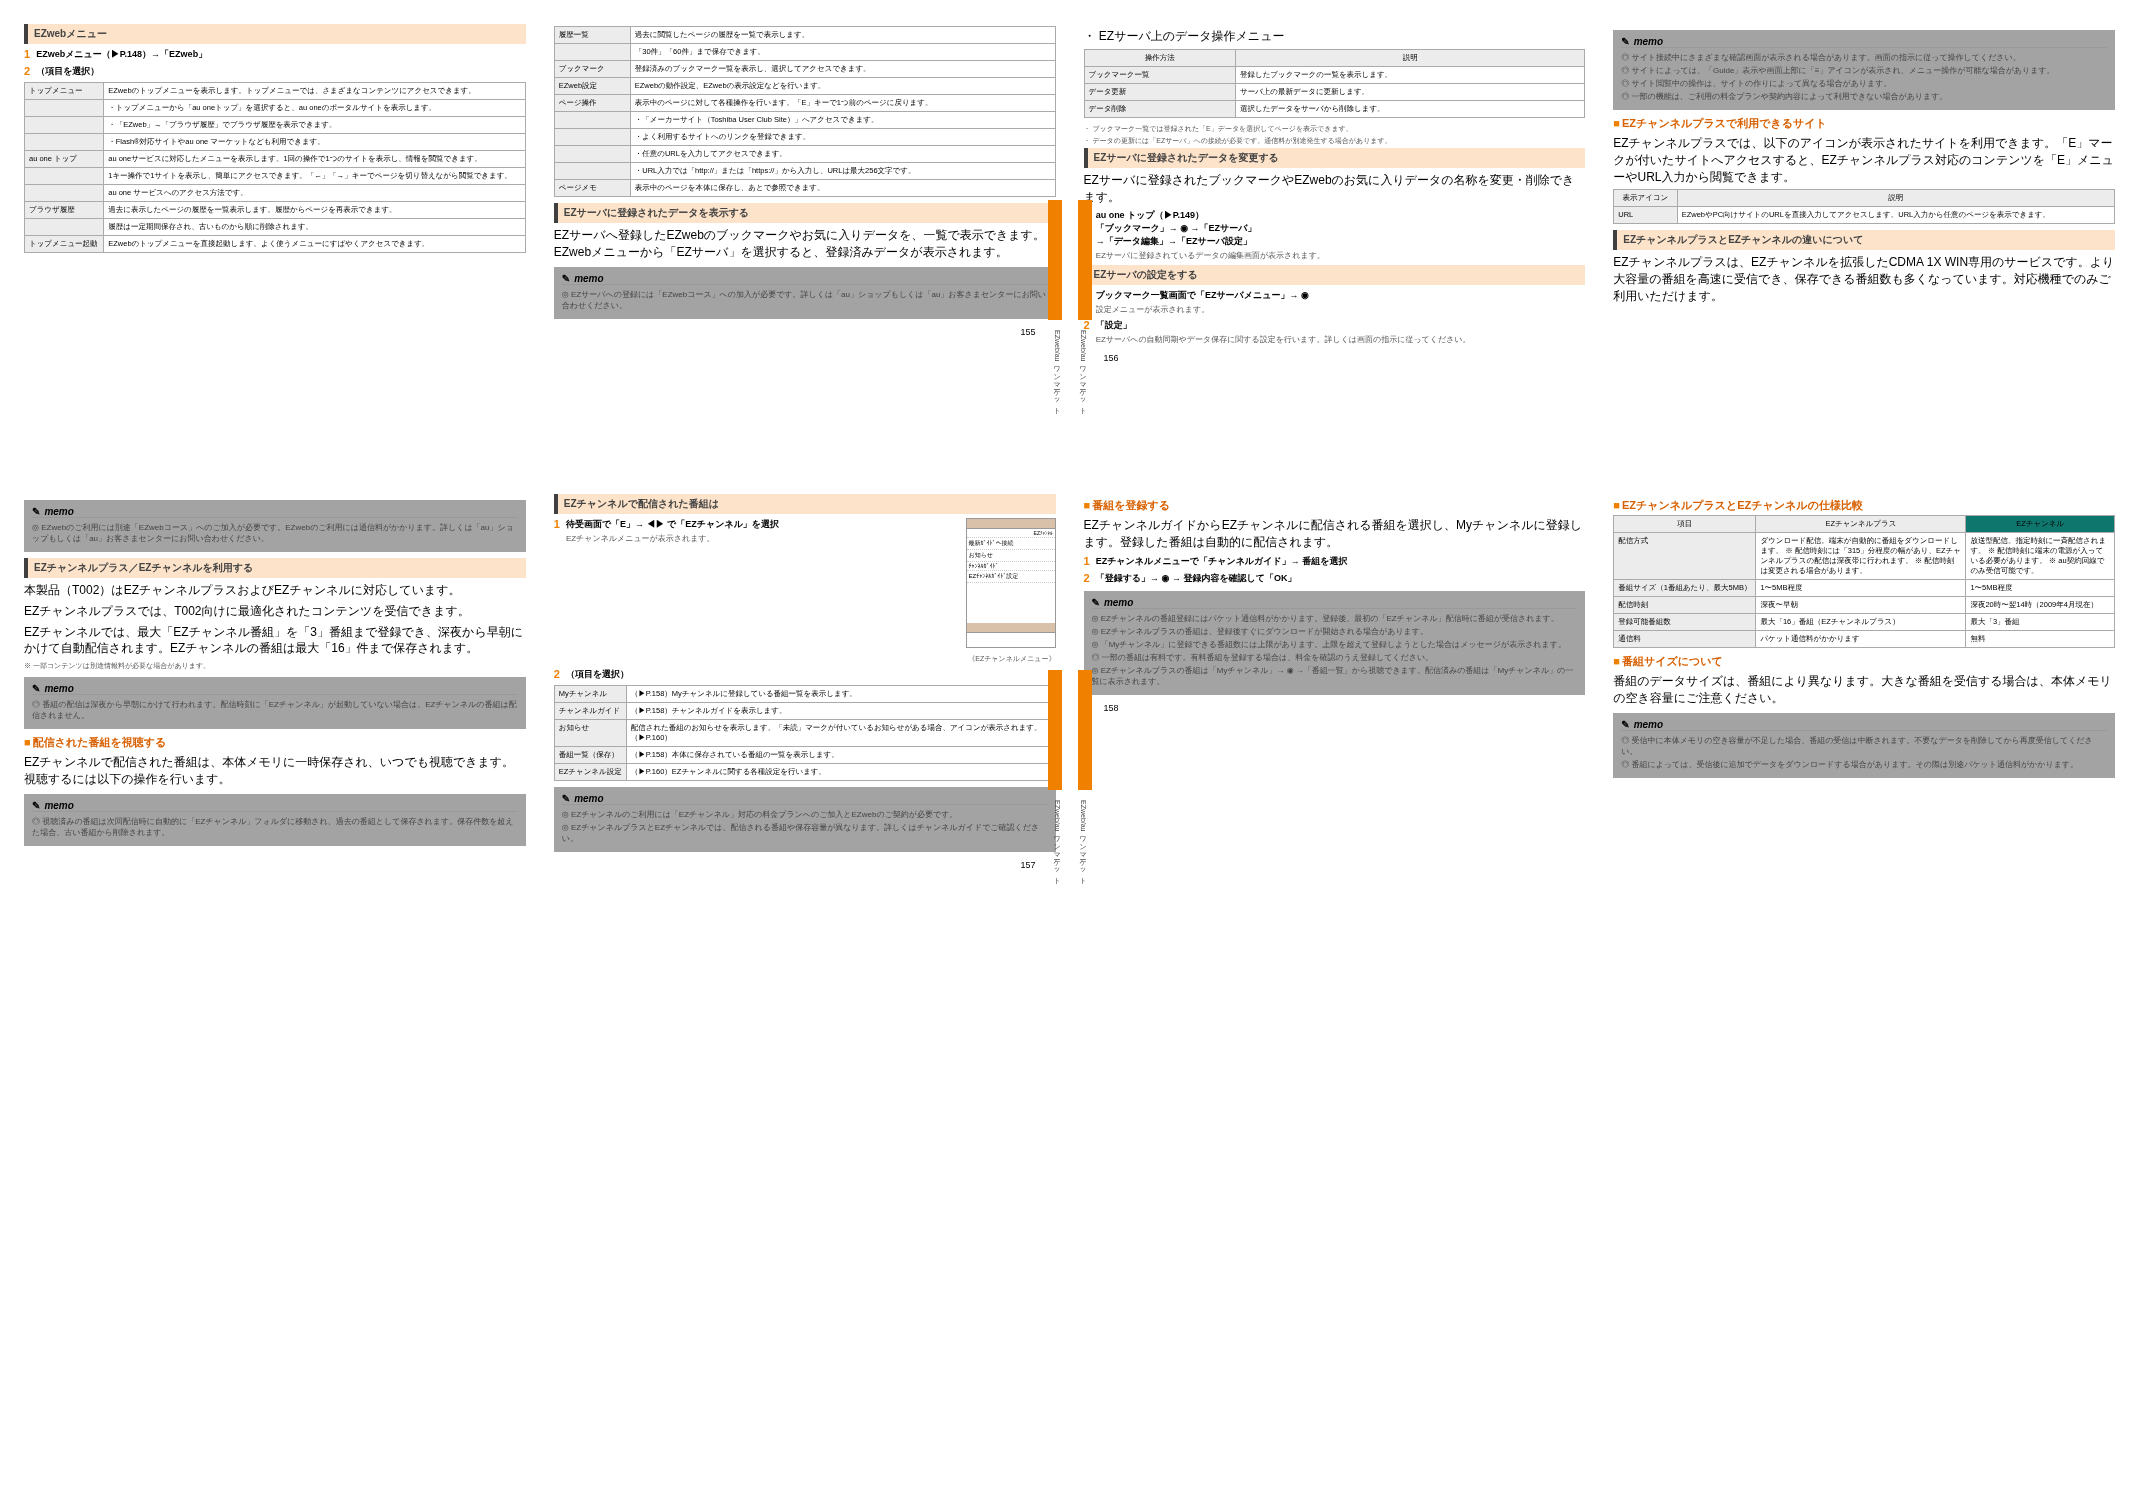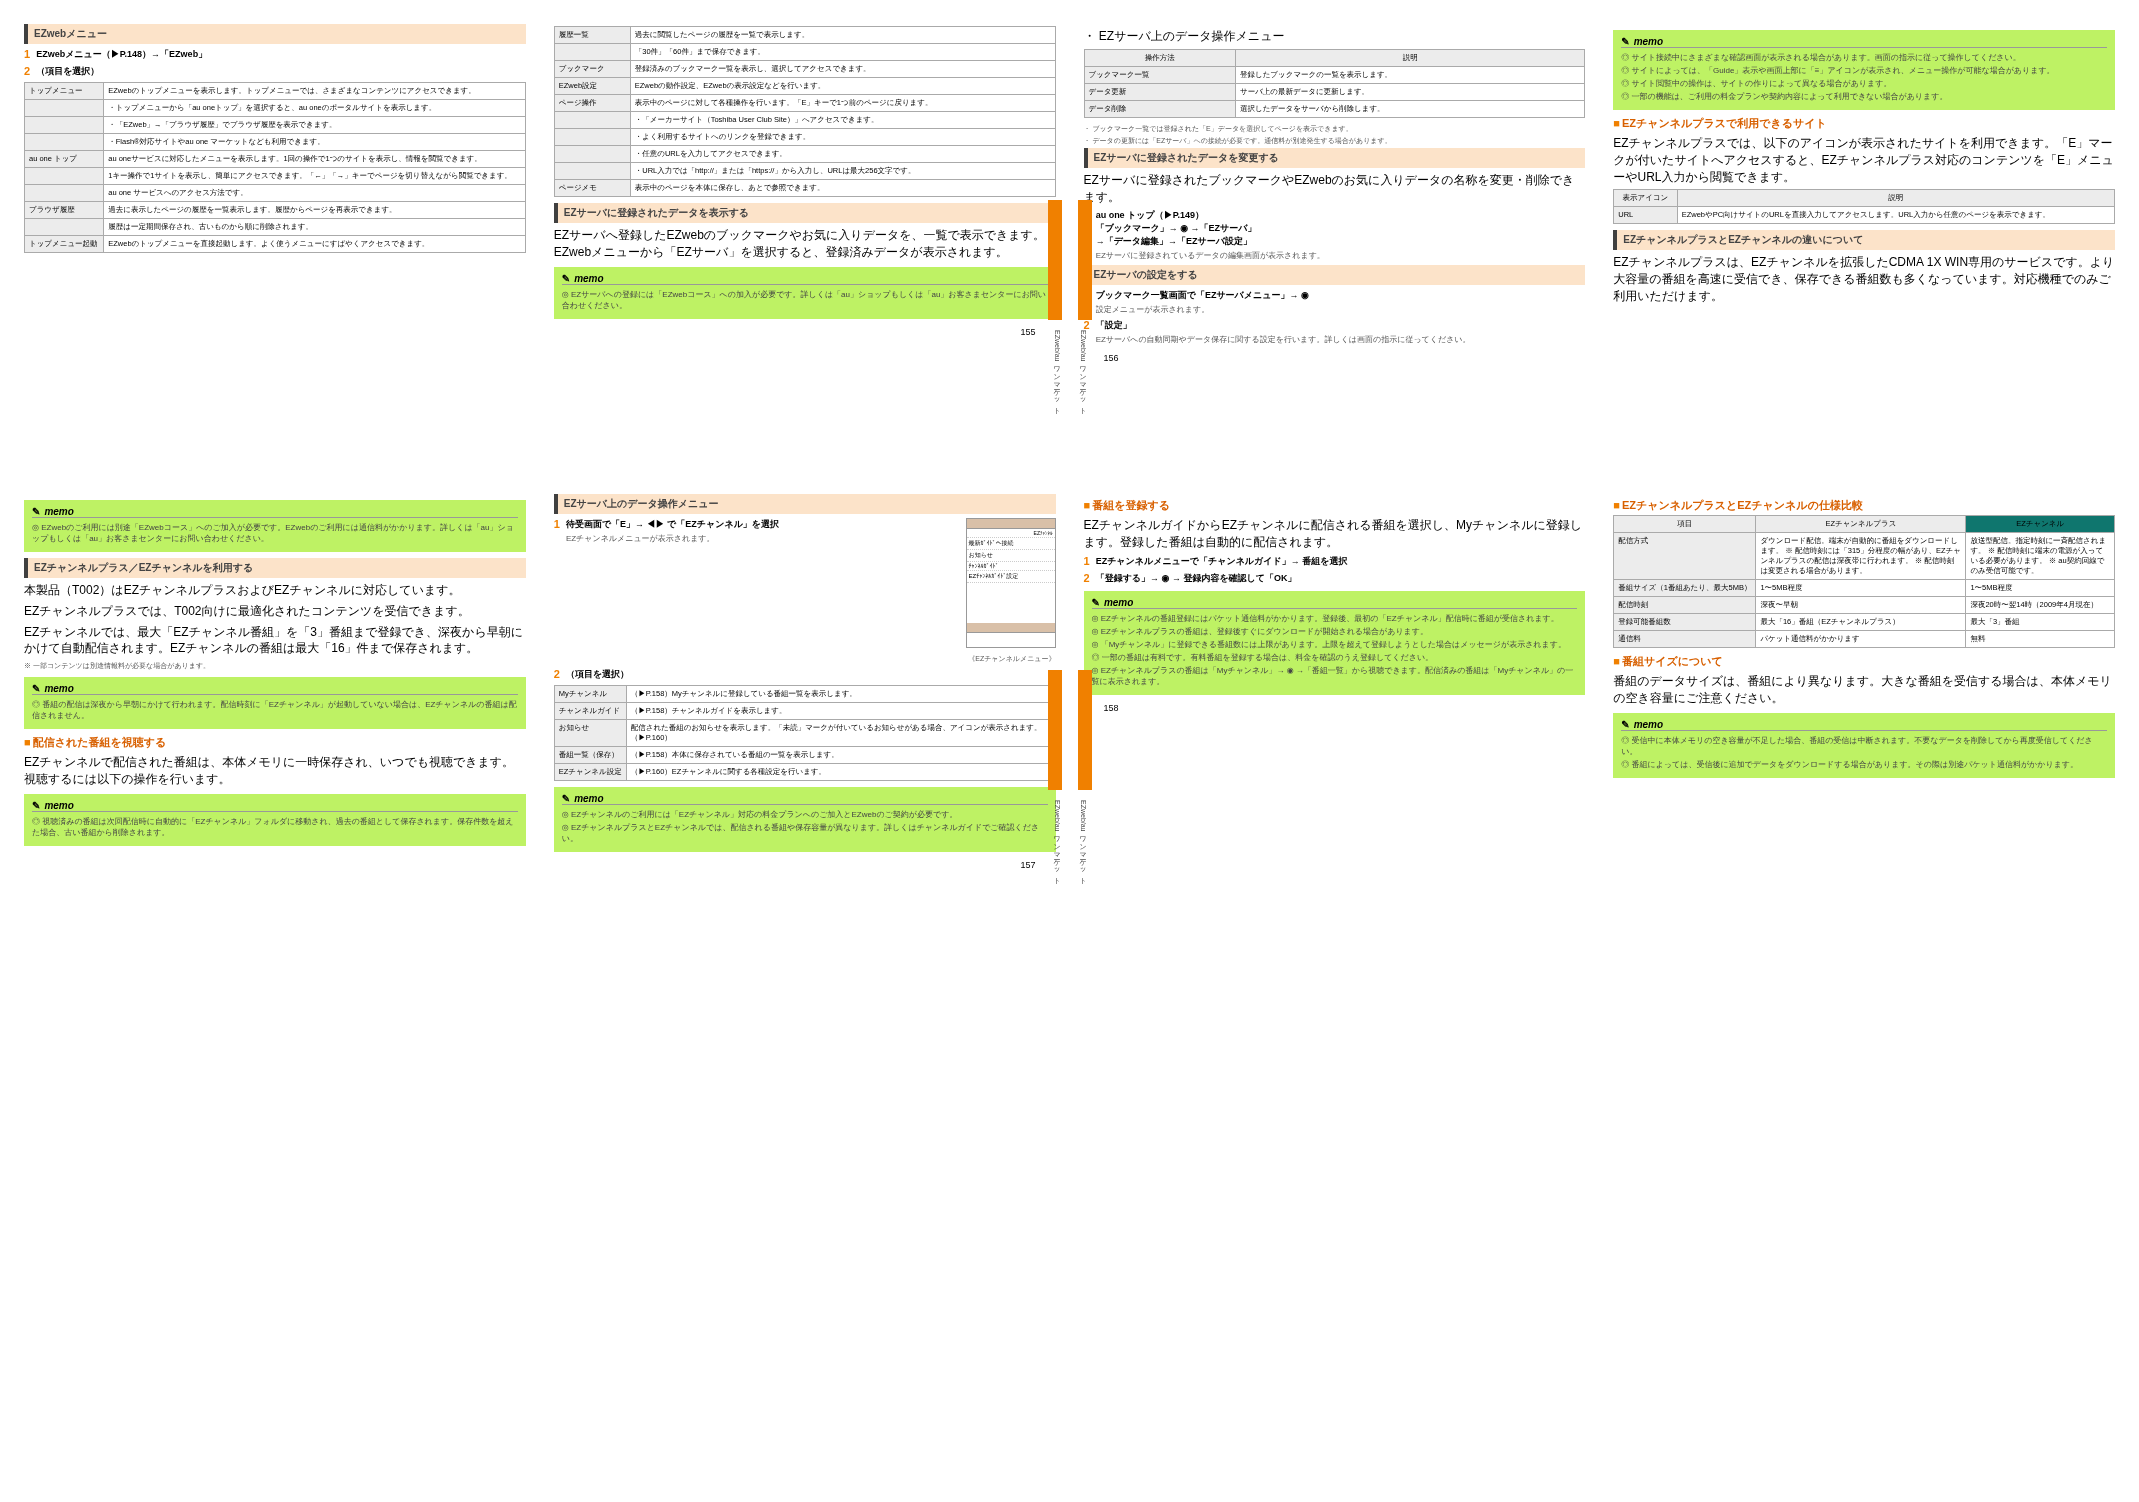--- a/index.html
+++ b/index.html
@@ -68,7 +68,7 @@
   }
   table.tbl tr.hdr td, table.tbl tr.hdr th { background: #ECECEC; text-align: center; }
   .memo {
-    background: #bef264;
+    background: #a3a3a3;
     padding: 6px 8px;
     margin: 6px 0;
     font-size: 8px;

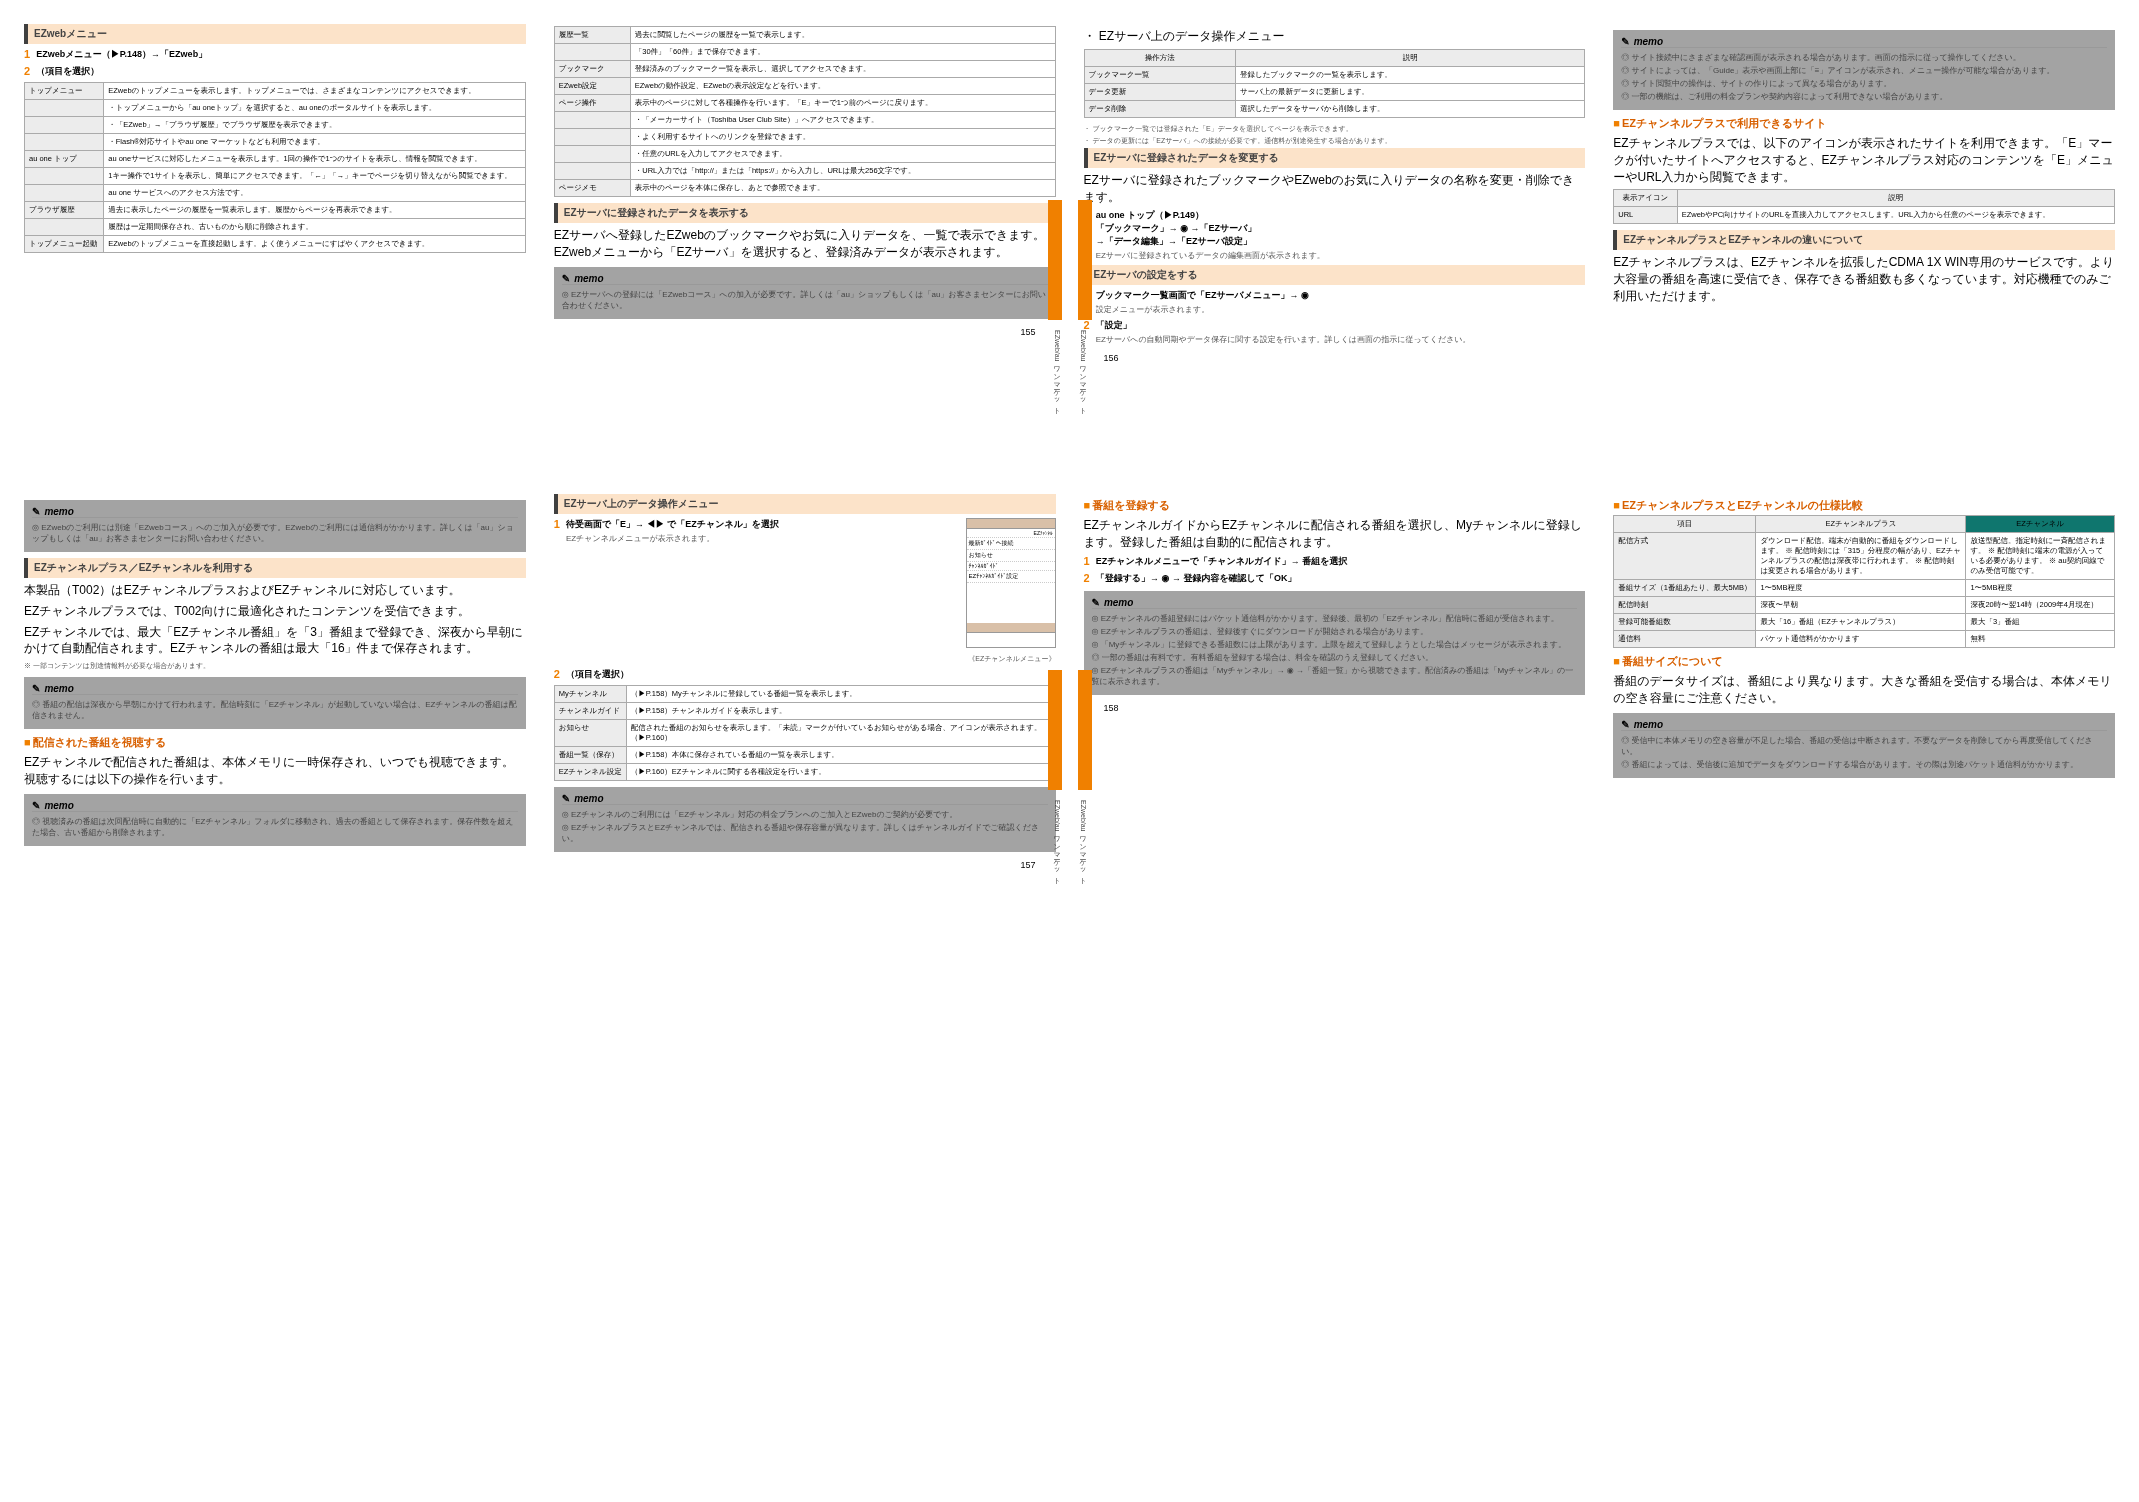--- a/index.html
+++ b/index.html
@@ -365,7 +365,7 @@
     <div class="side-tab-r">
       <span class="lbl">EZweb/auワンマーケット</span>
     </div>
-    <div class="sec-head">EZサーバ上のデータ操作メニュー</div>
+    <div class="sec-head">EZチャンネルで配信された番組は</div>
 
     <div class="mock-screen">
       <div class="bar"></div>

